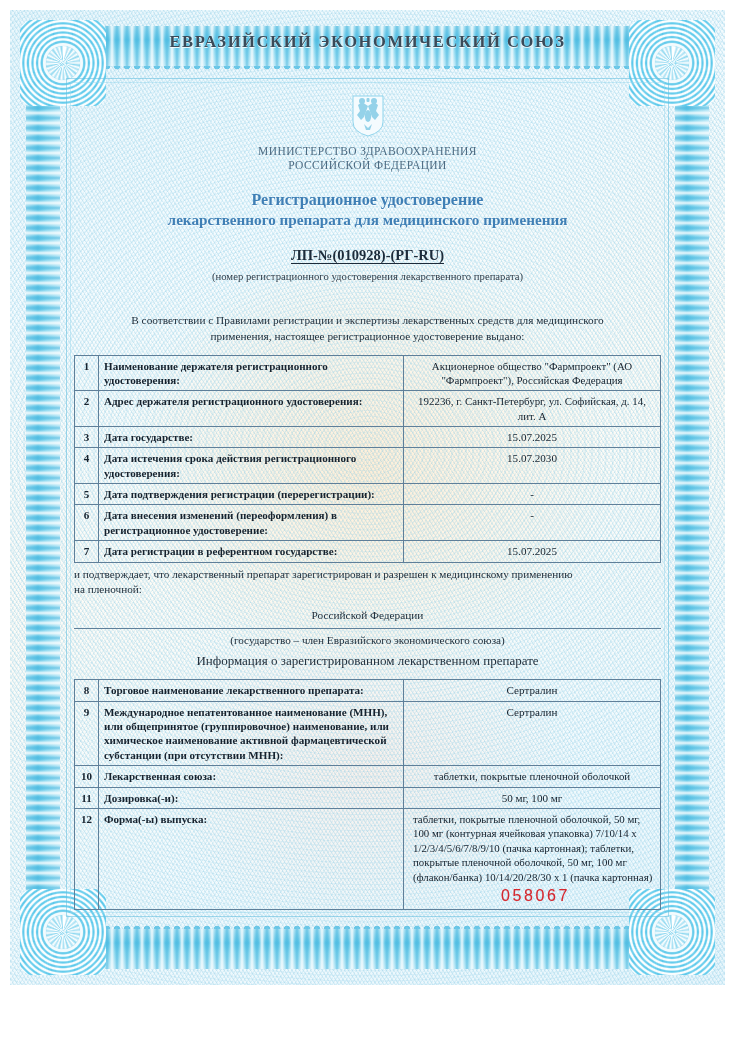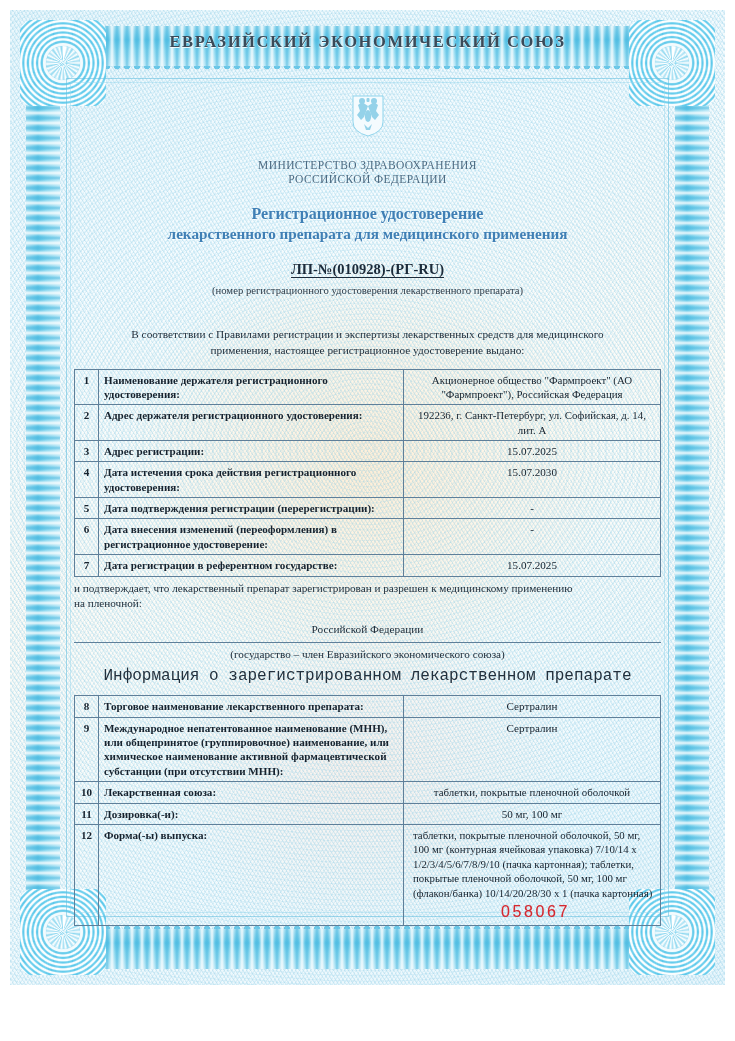--- a/index.html
+++ b/index.html
@@ -146,7 +146,7 @@
     color: #4d6b82;
     line-height: 1.25;
     letter-spacing: 0.4px;
-    margin-top: 18px;
+    margin-top: 4px;
   }
 
   .doc-title {

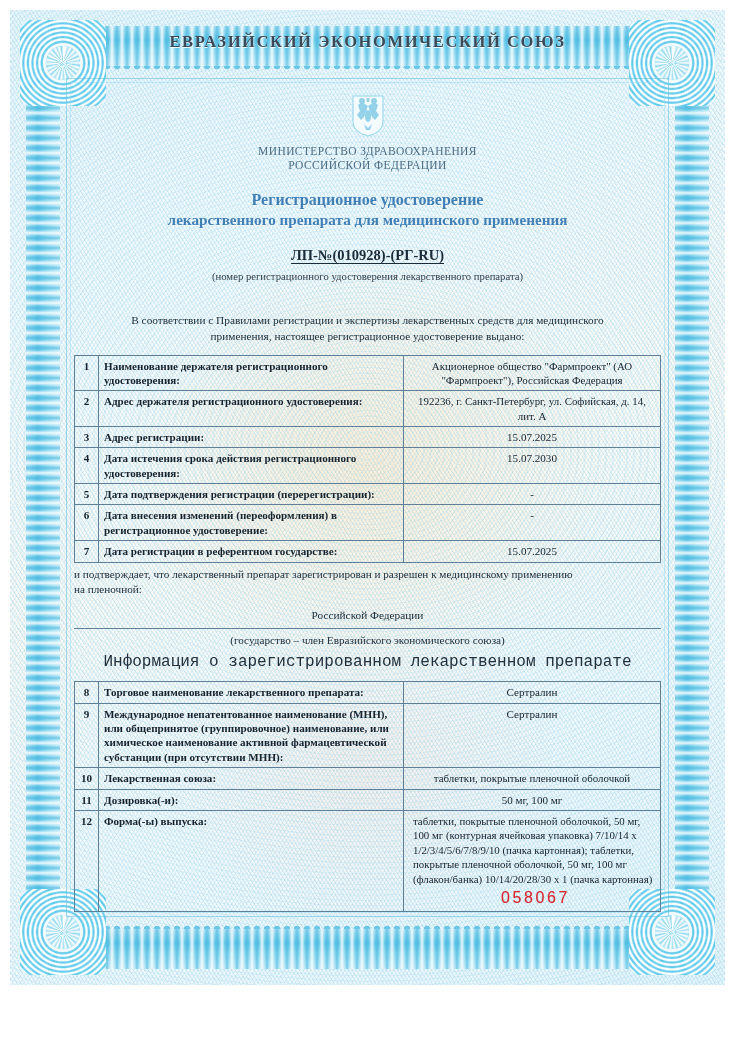--- a/index.html
+++ b/index.html
@@ -341,7 +341,7 @@
         </tr>
         <tr>
           <td class="num">3</td>
-          <td class="lbl">Адрес регистрации:</td>
+          <td class="lbl">Дата государстве:</td>
           <td class="val">15.07.2025</td>
         </tr>
         <tr>

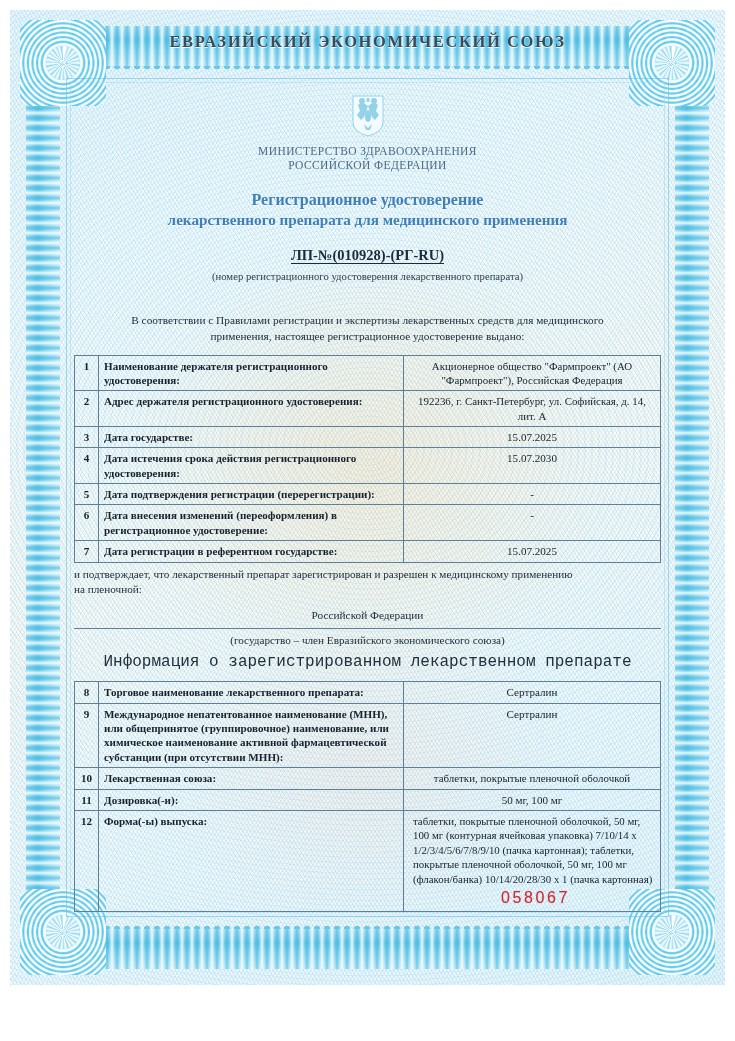--- a/index.html
+++ b/index.html
@@ -249,10 +249,9 @@
   }
   .center-sub2 {
     text-align: center;
-    font-size: 16px;
+    font-size: 13px;
     color: #22303d;
     margin-top: 7px;
-    font-family: Liberation Mono, monospace;
   }
 
   .serial {

